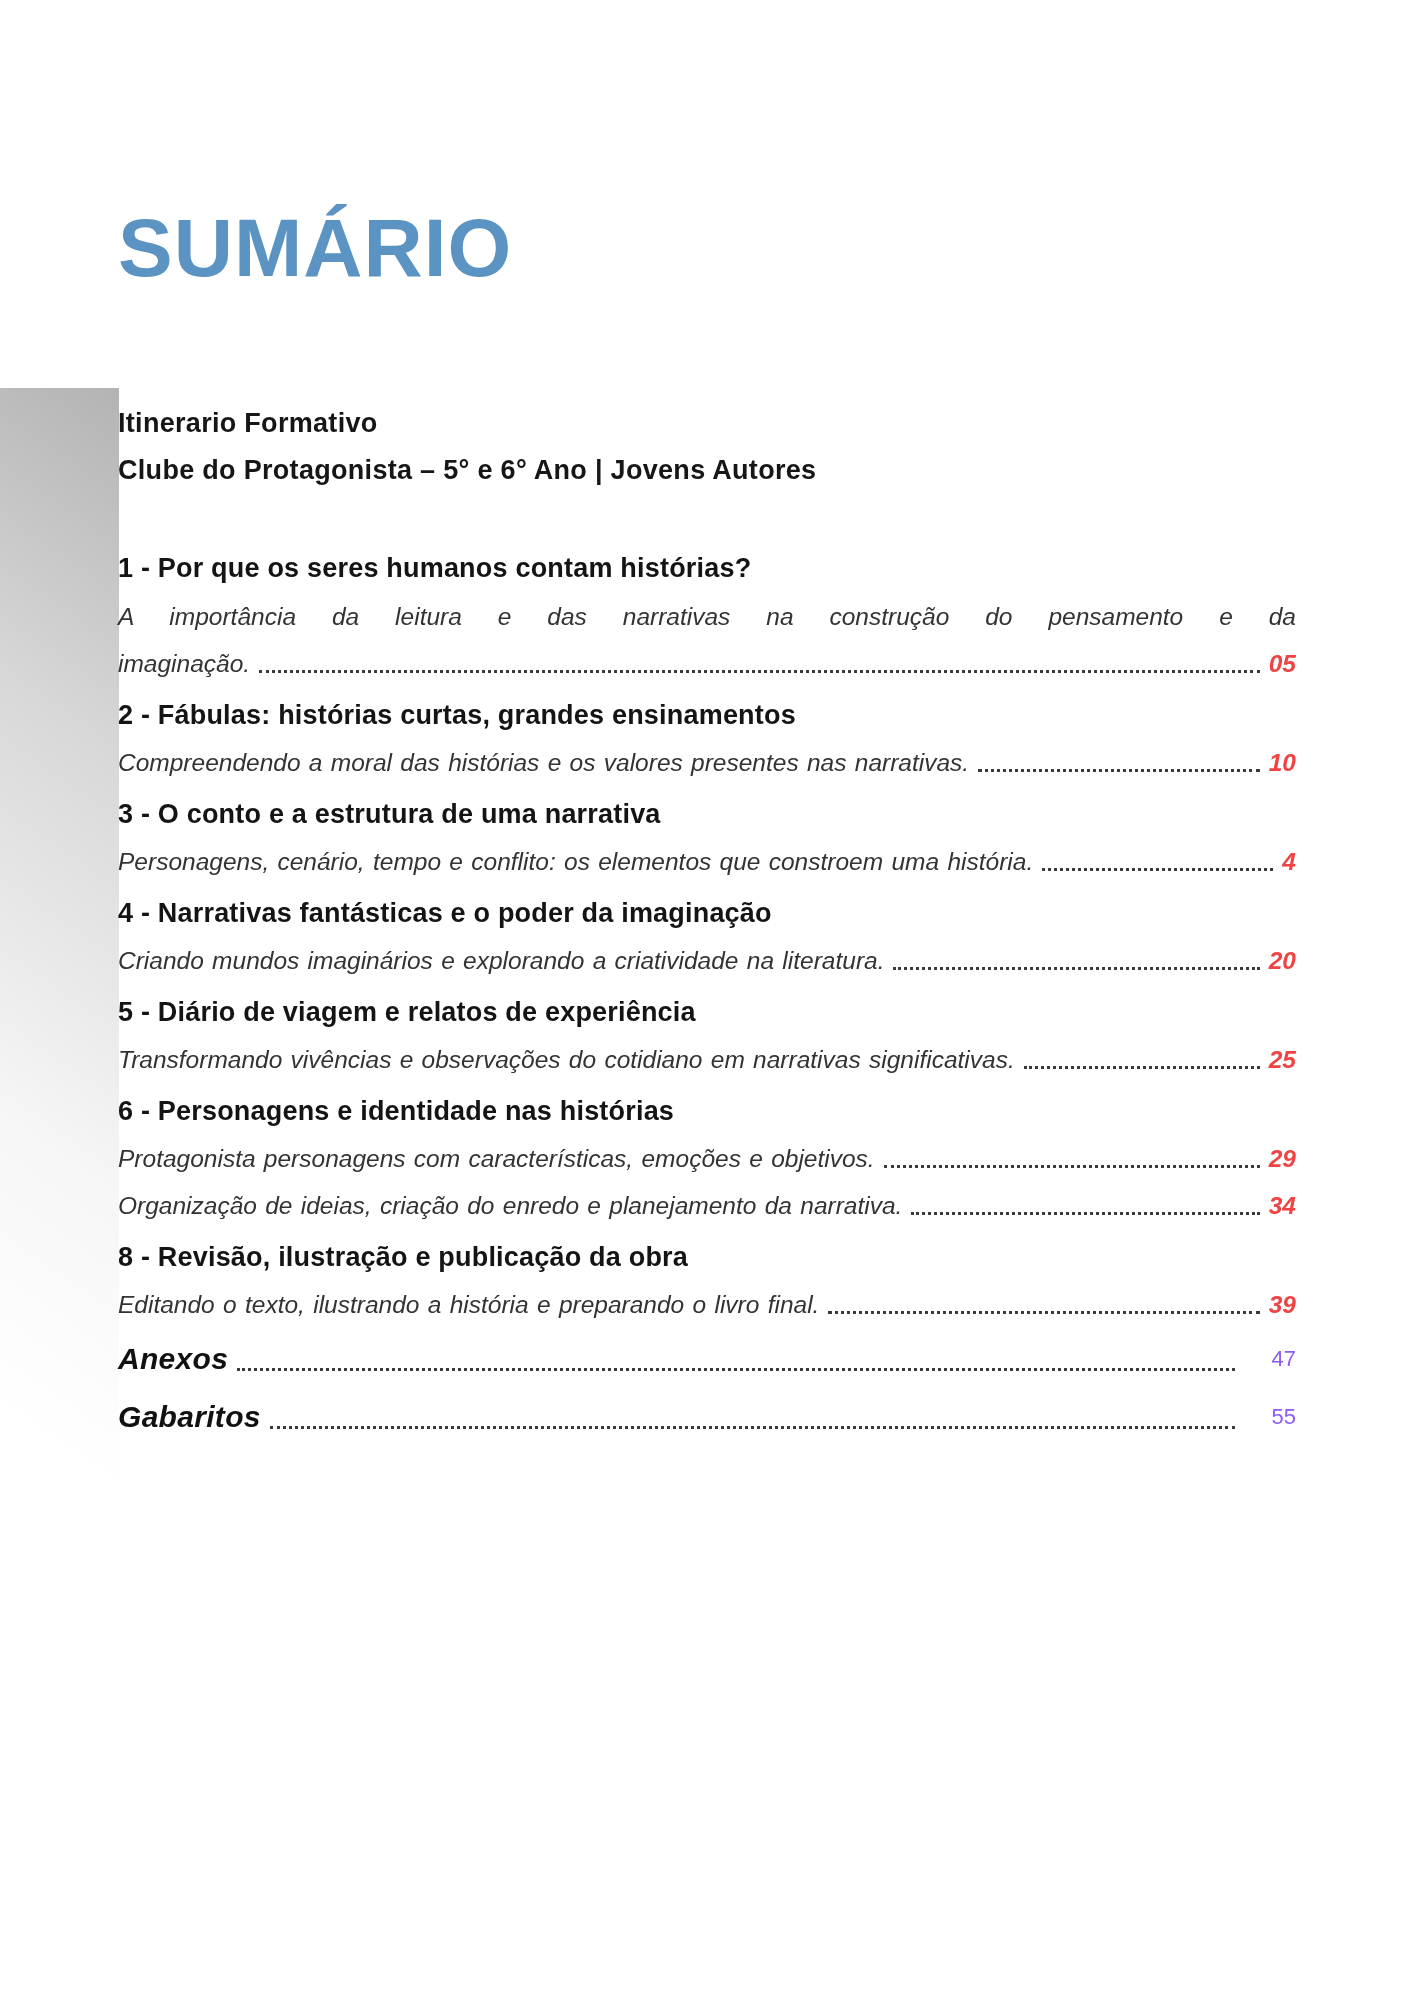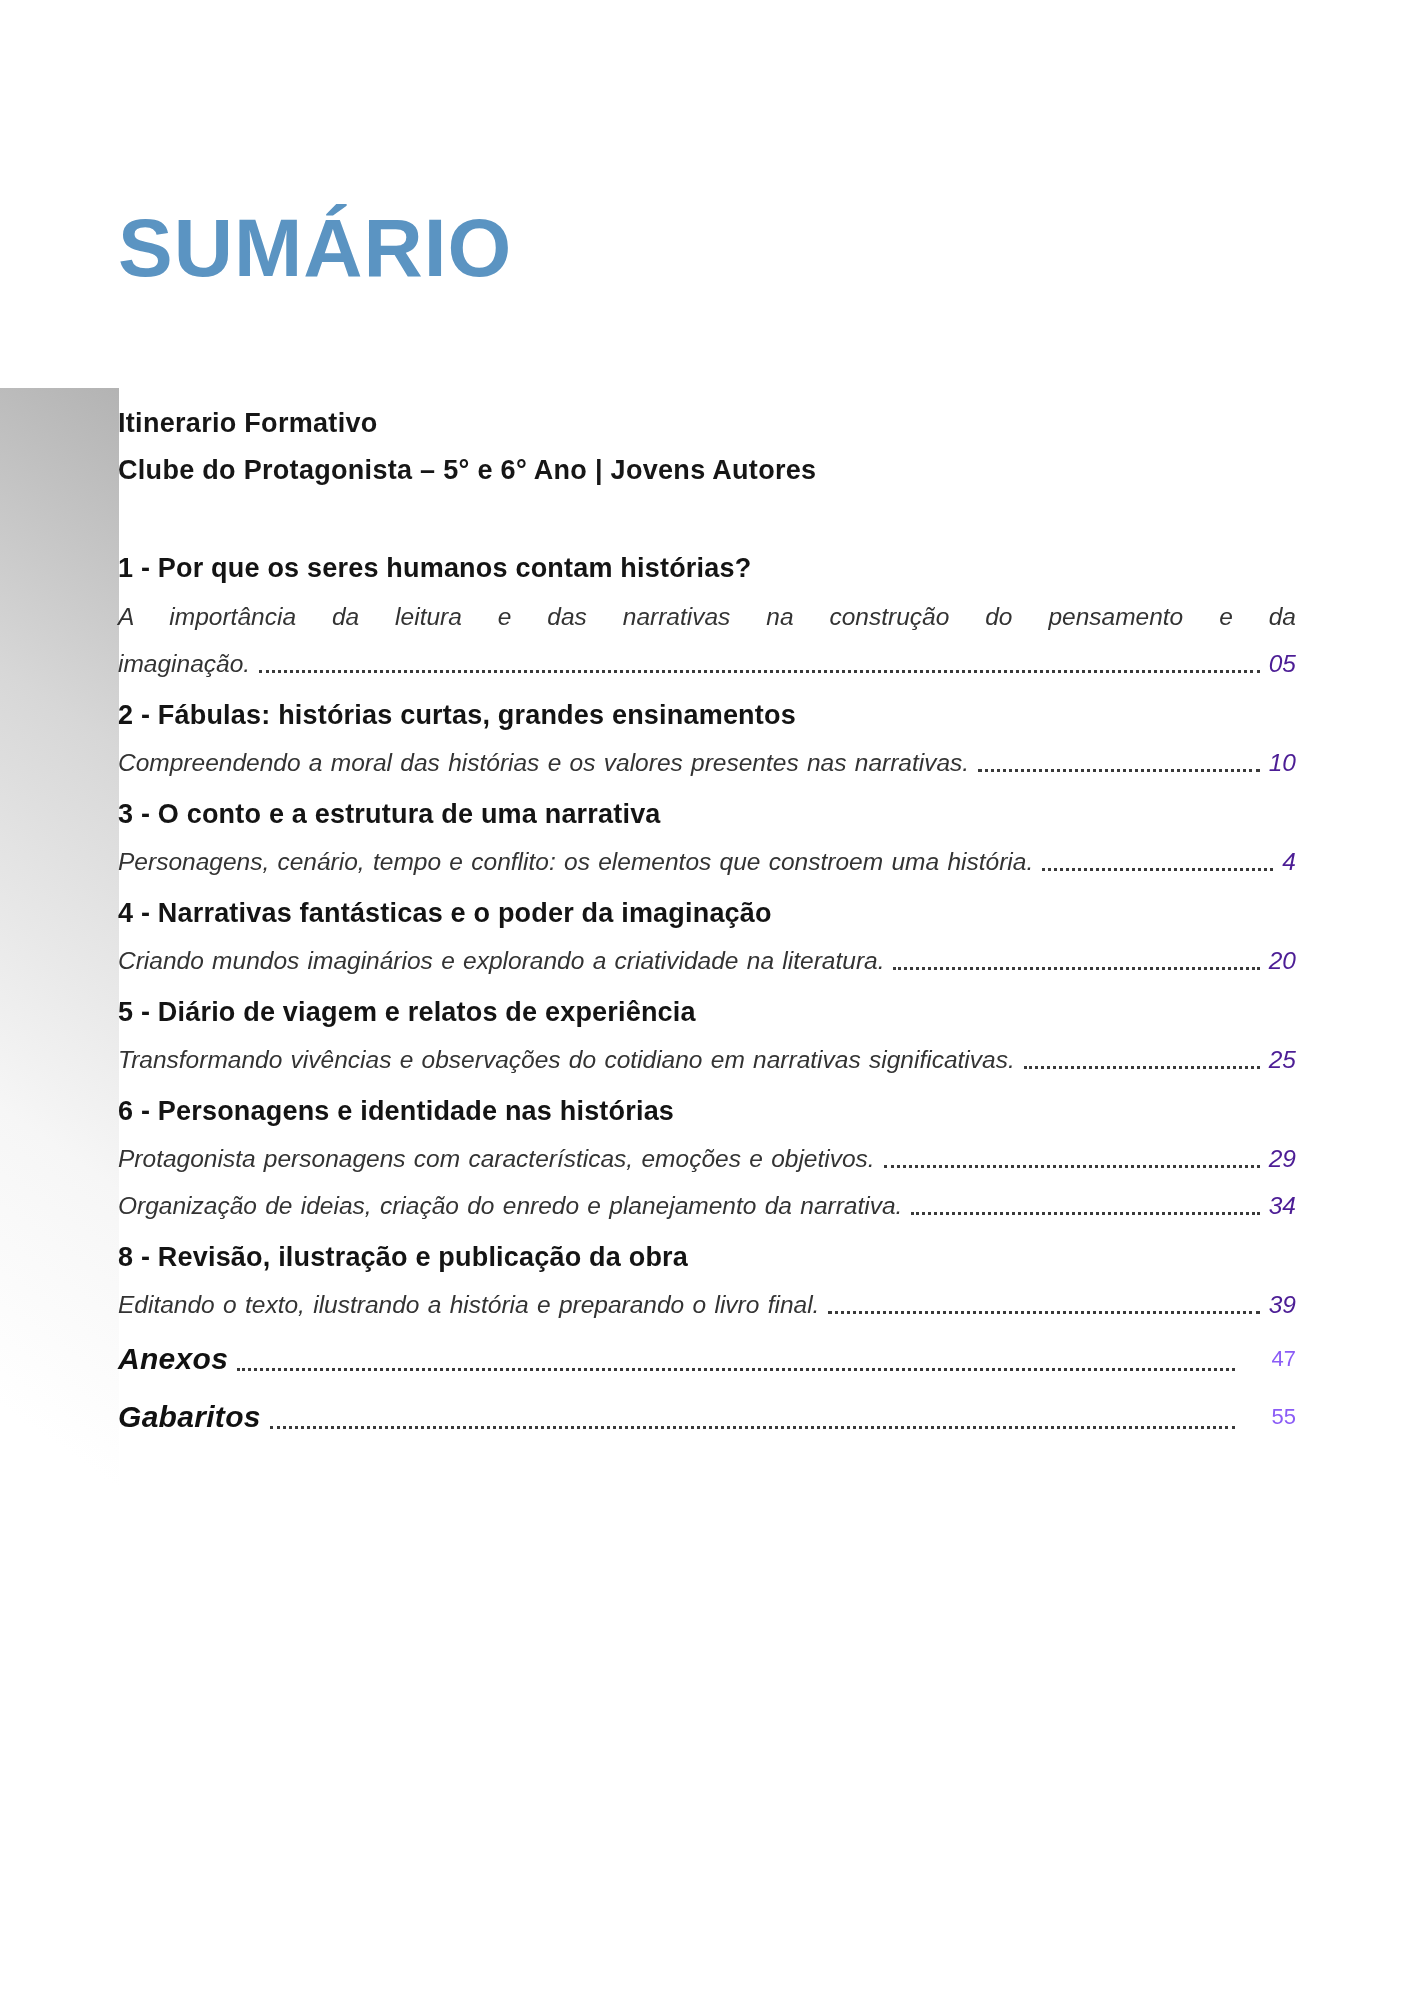--- a/index.html
+++ b/index.html
@@ -96,7 +96,8 @@
 
   .page-num {
     font-style: italic;
-    color: #4c1d95;
+    color: #ef4444;
+    font-weight: bold;
   }
 
   .extra-row {

